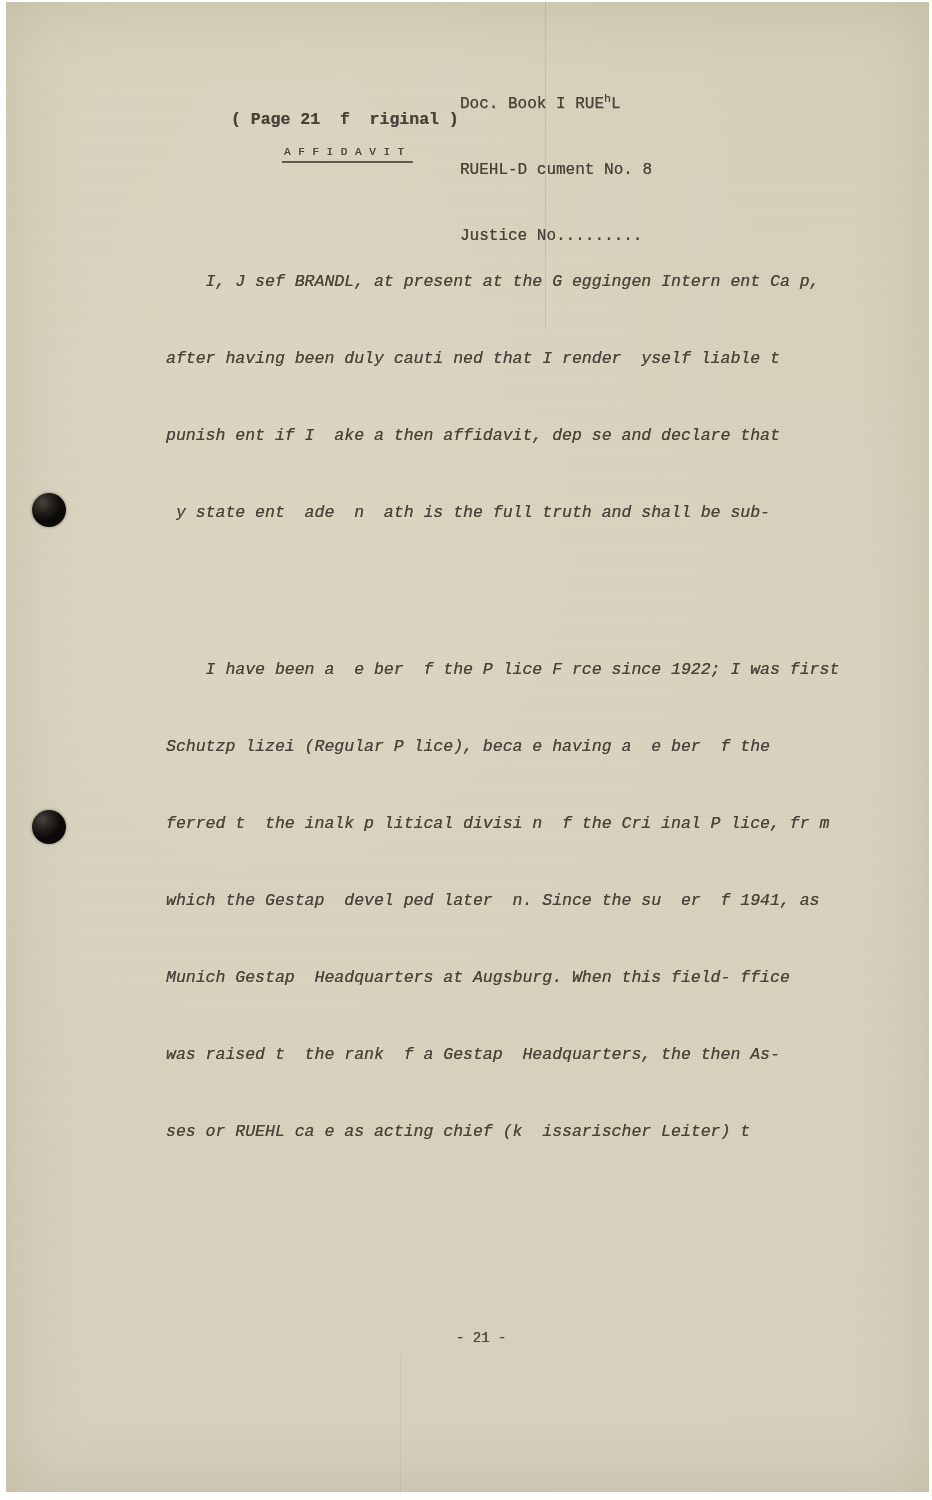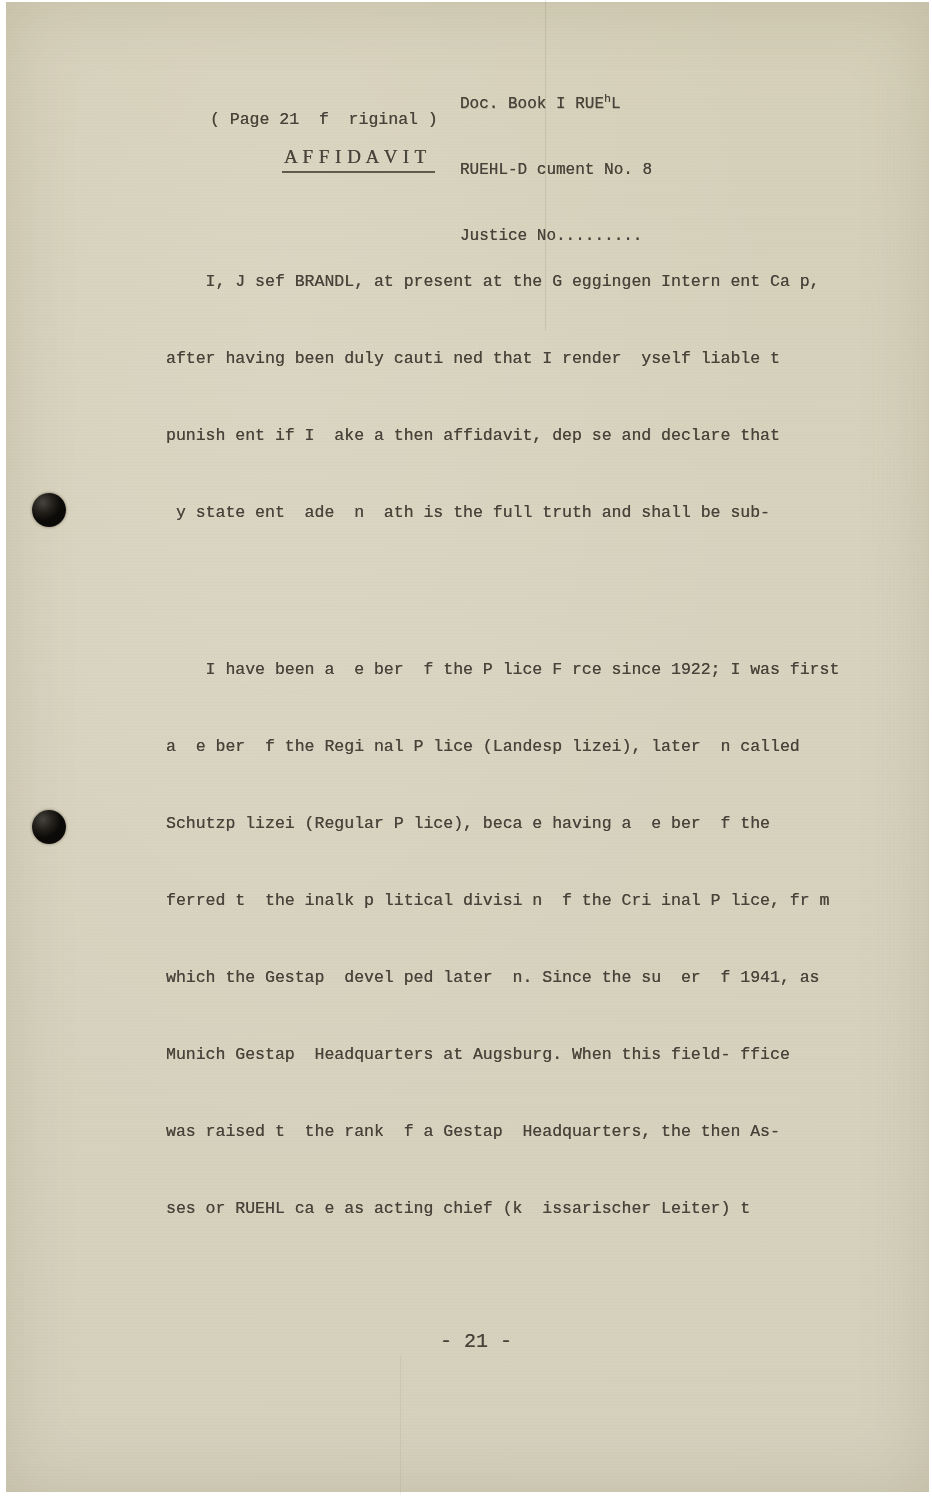--- a/index.html
+++ b/index.html
@@ -47,8 +47,9 @@
   .sup { vertical-align: super; font-size: 0.72em; }
   .page-note {
     position: absolute;
-    left: 210px; top: 110px;
+    left: 231px; top: 110px;
     font-size: 16.5px;
+    font-weight: bold;
   }
   .title {
     position: absolute;

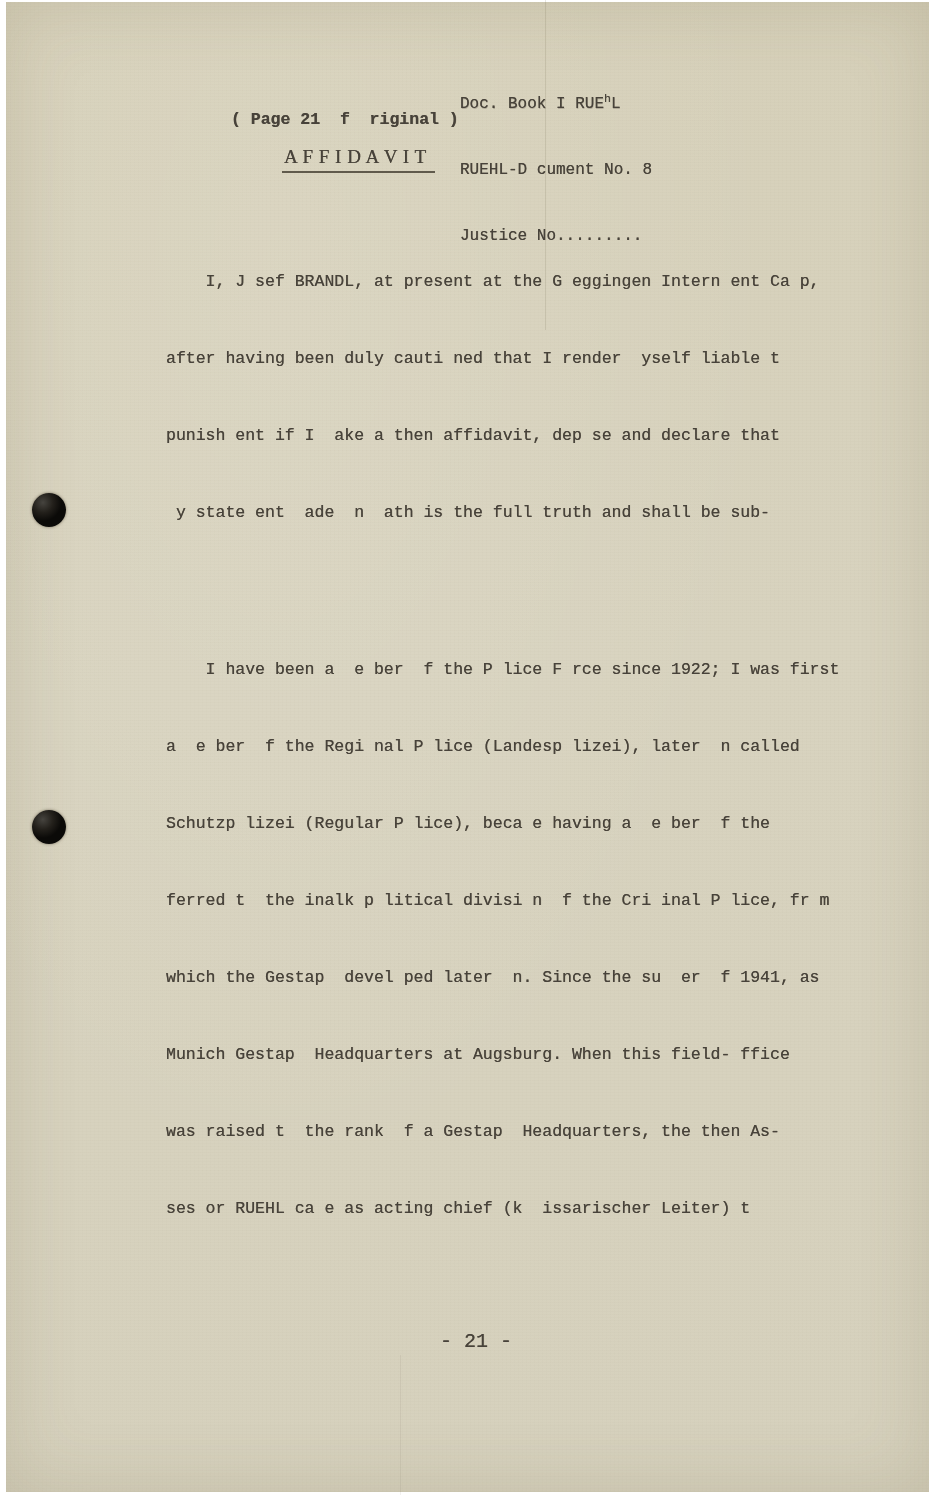--- a/index.html
+++ b/index.html
@@ -54,11 +54,10 @@
   .title {
     position: absolute;
     left: 282px; top: 146px;
-    font-size: 19px;
+    font-size: 11px;
     letter-spacing: 0.5px;
     border-bottom: 2px solid rgba(66,60,48,0.8);
     padding: 0 8px 3px 2px;
-    font-family: Liberation Serif, serif;
   }
   .body {
     position: absolute;

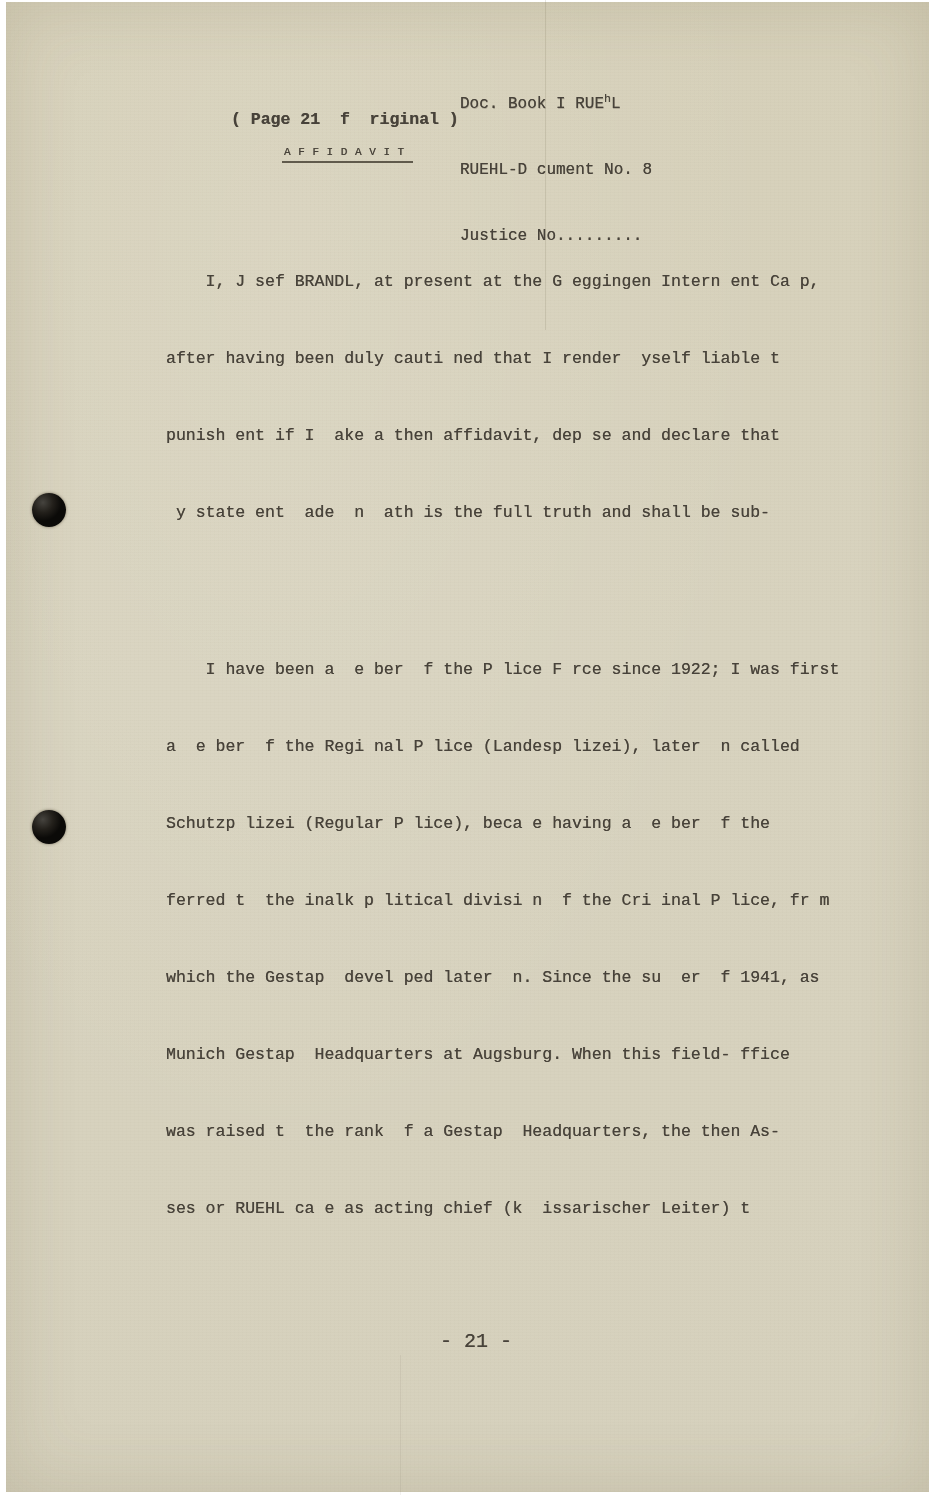--- a/index.html
+++ b/index.html
@@ -65,7 +65,7 @@
     width: 700px;
     font-size: 16.5px;
   }
-  .line { line-height: 39px; height: 39px; }
+  .line { line-height: 39px; height: 39px; font-style: italic; }
   .para + .para { margin-top: 4px; }
   .footer {
     position: absolute;

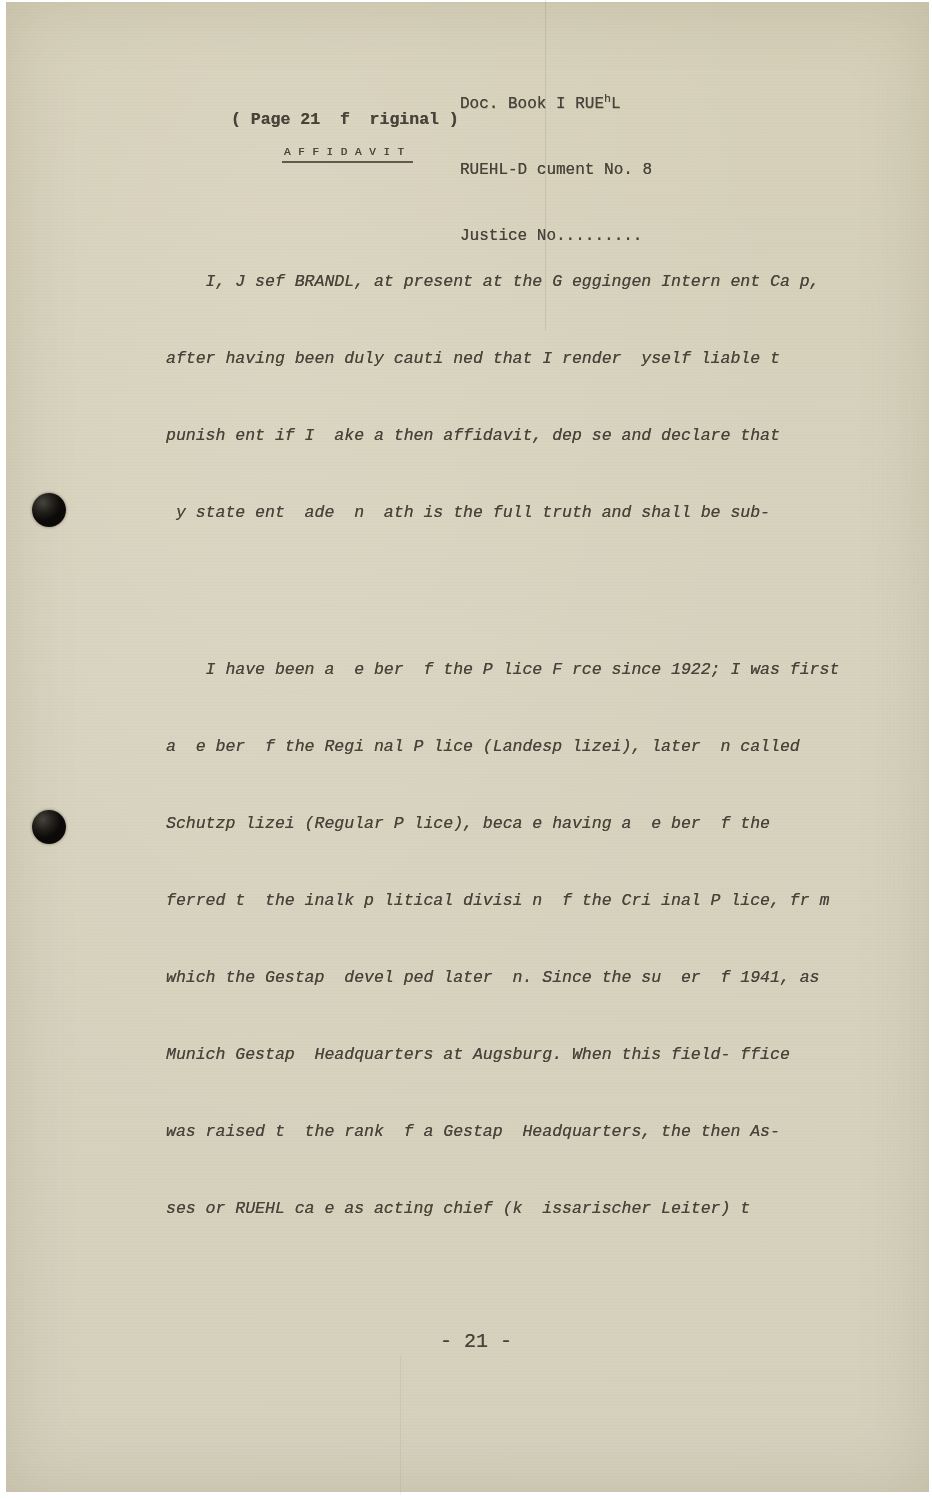--- a/index.html
+++ b/index.html
@@ -102,7 +102,6 @@
     </div>
     <div class="para">
       <div class="line">    I have been a  e ber  f the P lice F rce since 1922; I was first</div>
-      <div class="line">a  e ber  f the Regi nal P lice (Landesp lizei), later  n called</div>
       <div class="line">Schutzp lizei (Regular P lice), beca e having a  e ber  f the</div>
       <div class="line">ferred t  the inalk p litical divisi n  f the Cri inal P lice, fr m</div>
       <div class="line">which the Gestap  devel ped later  n. Since the su  er  f 1941, as</div>

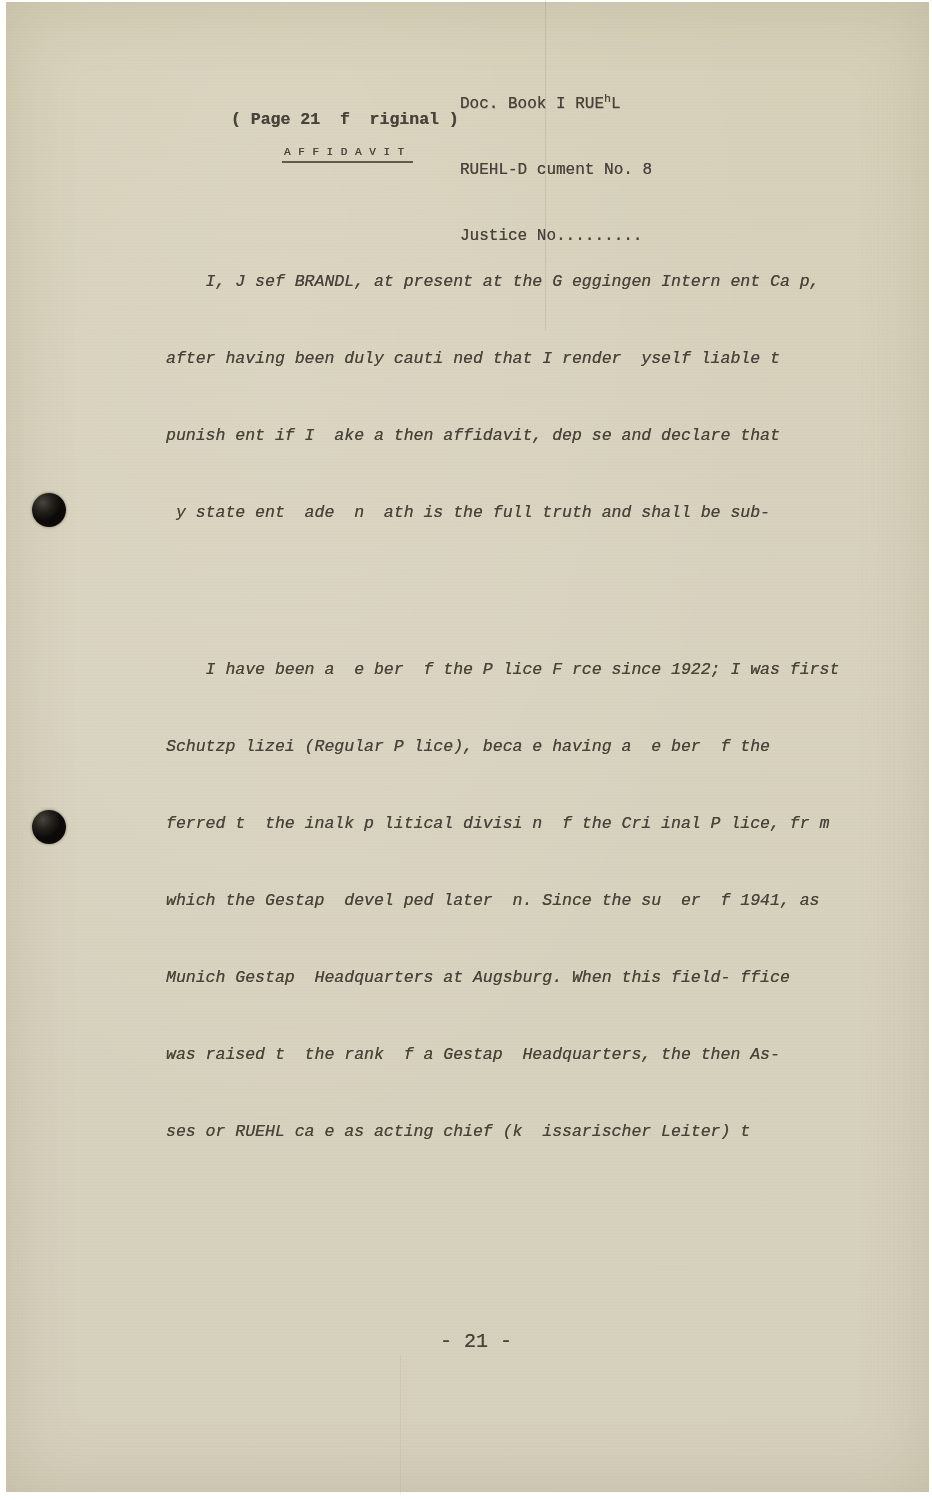--- a/index.html
+++ b/index.html
@@ -69,8 +69,8 @@
   .para + .para { margin-top: 4px; }
   .footer {
     position: absolute;
-    left: 440px; top: 1330px;
-    font-size: 20px;
+    left: 456px; top: 1330px;
+    font-size: 14px;
   }
 </style>
 </head>

